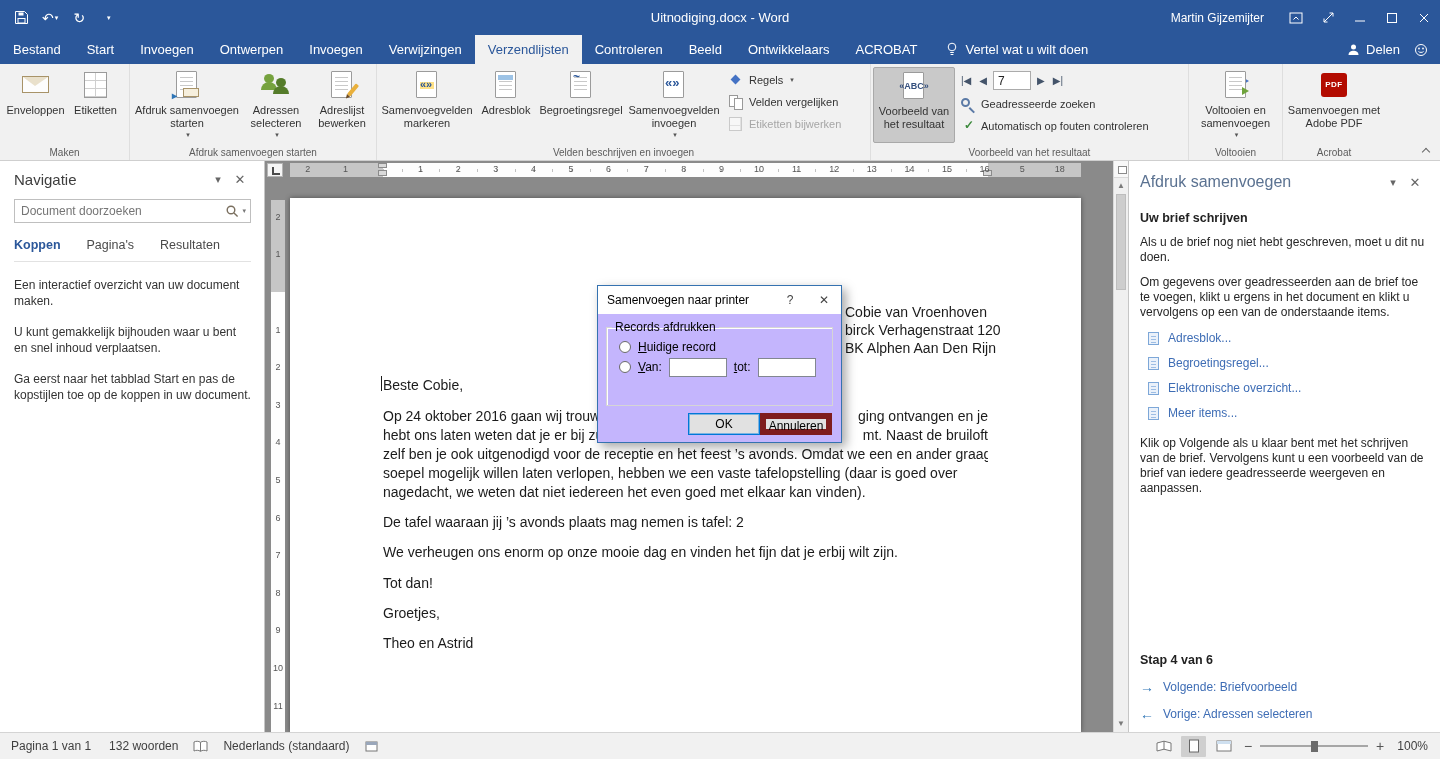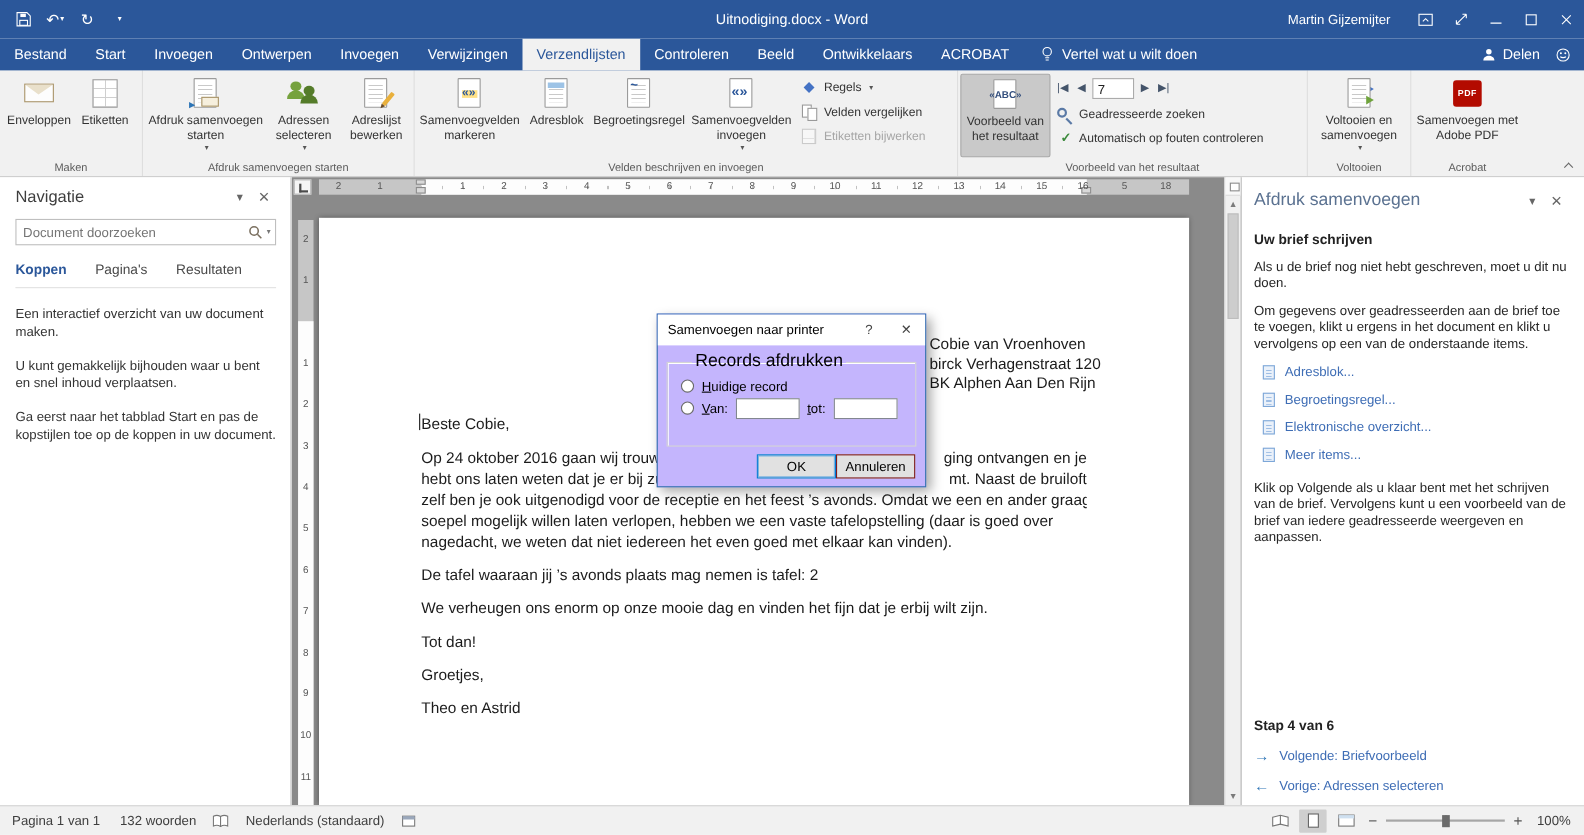--- a/index.html
+++ b/index.html
@@ -161,7 +161,7 @@
 .dico{width:34px;text-align:center;font-size:12px;color:#444}
 .dico.first{margin-left:auto}
 .dgroup{position:absolute;left:8px;right:8px;top:34px;height:86px;border:1px solid #d5d5d5;box-shadow:1px 1px 0 #fff inset;padding-top:3px}
-.dgroup legend{font-size:16px;padding:0 3px;margin-left:22px}
+.dgroup legend{font-size:12px;padding:0 3px;margin-left:5px}
 .drow{display:flex;align-items:center;height:20px;padding-left:12px}
 .rb{width:12px;height:12px;border:1px solid #6a6a6a;border-radius:50%;background:#fefefe;display:inline-block;position:relative;margin-right:7px;flex:0 0 auto}
 .rb.checked::after{content:"";position:absolute;inset:3px;border-radius:50%;background:#333}

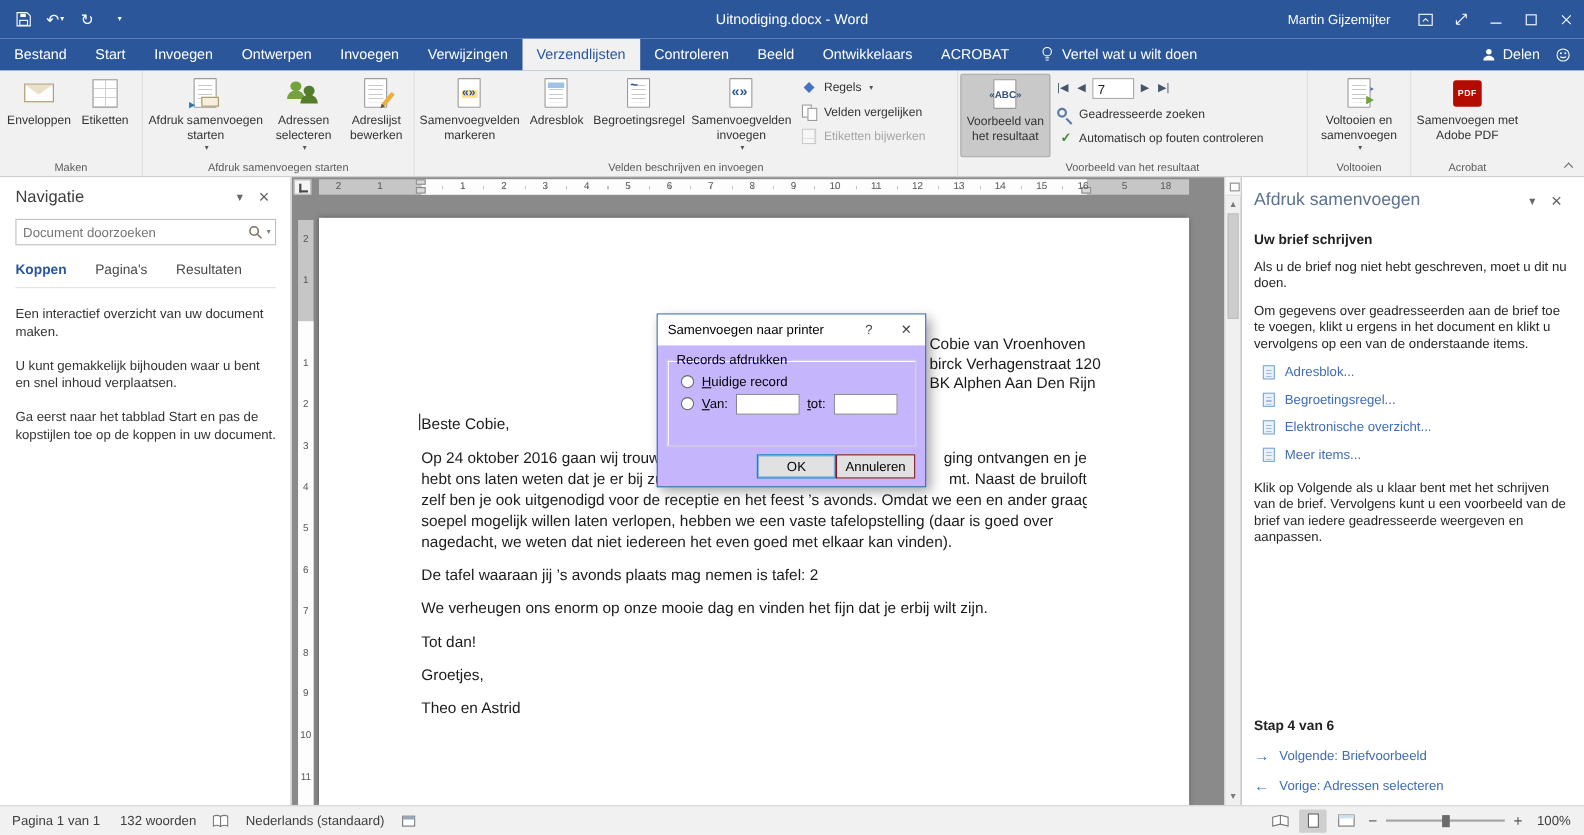--- a/index.html
+++ b/index.html
@@ -168,7 +168,7 @@
 .focusbox{outline:1px dotted #7a7a7a}
 .dinput{width:58px;height:19px;border:1px solid #828790;margin:0 7px;font-size:12px;padding:0 3px;background:#fff;font-family:inherit}
 .dbtns{position:absolute;right:9px;bottom:7px;display:flex;}
-.dbtn{min-width:72px;height:22px;font-size:12px;background:#e1e1e1;border:1px solid #7f1d1d;font-family:inherit;color:#000}
+.dbtn{min-width:72px;height:22px;font-size:12px;background:#e1e1e1;border:6px solid #7f1d1d;font-family:inherit;color:#000}
 .dbtn.default{border:1px solid var(--default_button_border);box-shadow:inset 0 0 0 1px #7db4e0}
 u{text-decoration:underline}
 svg{display:block}

